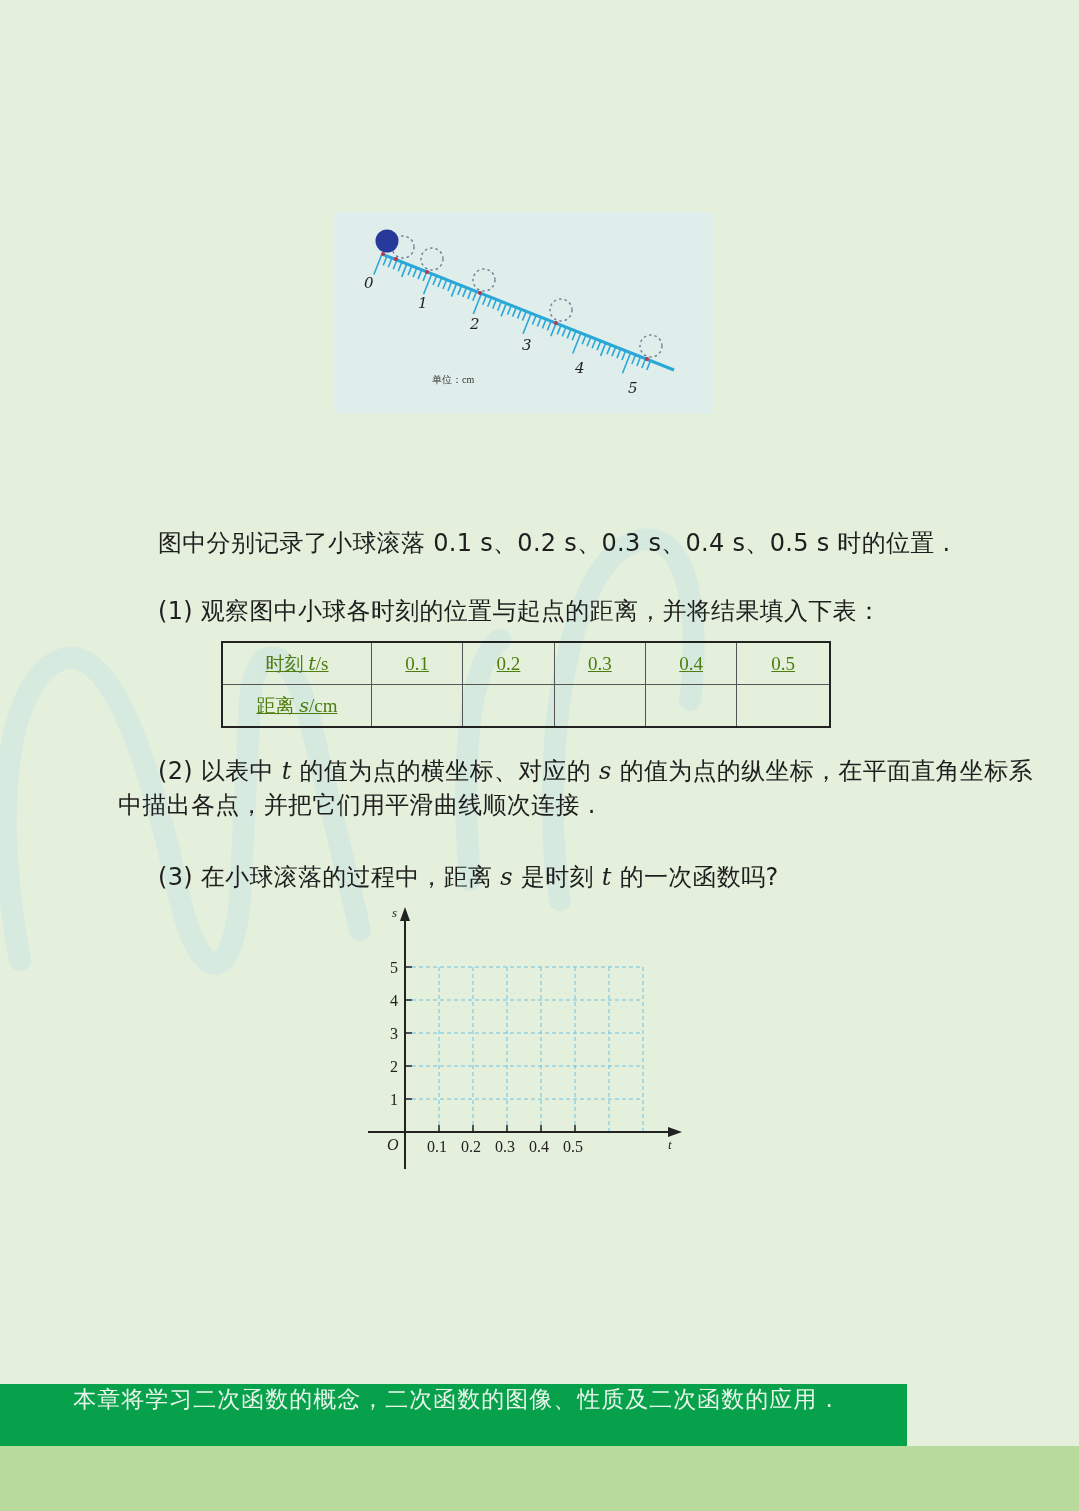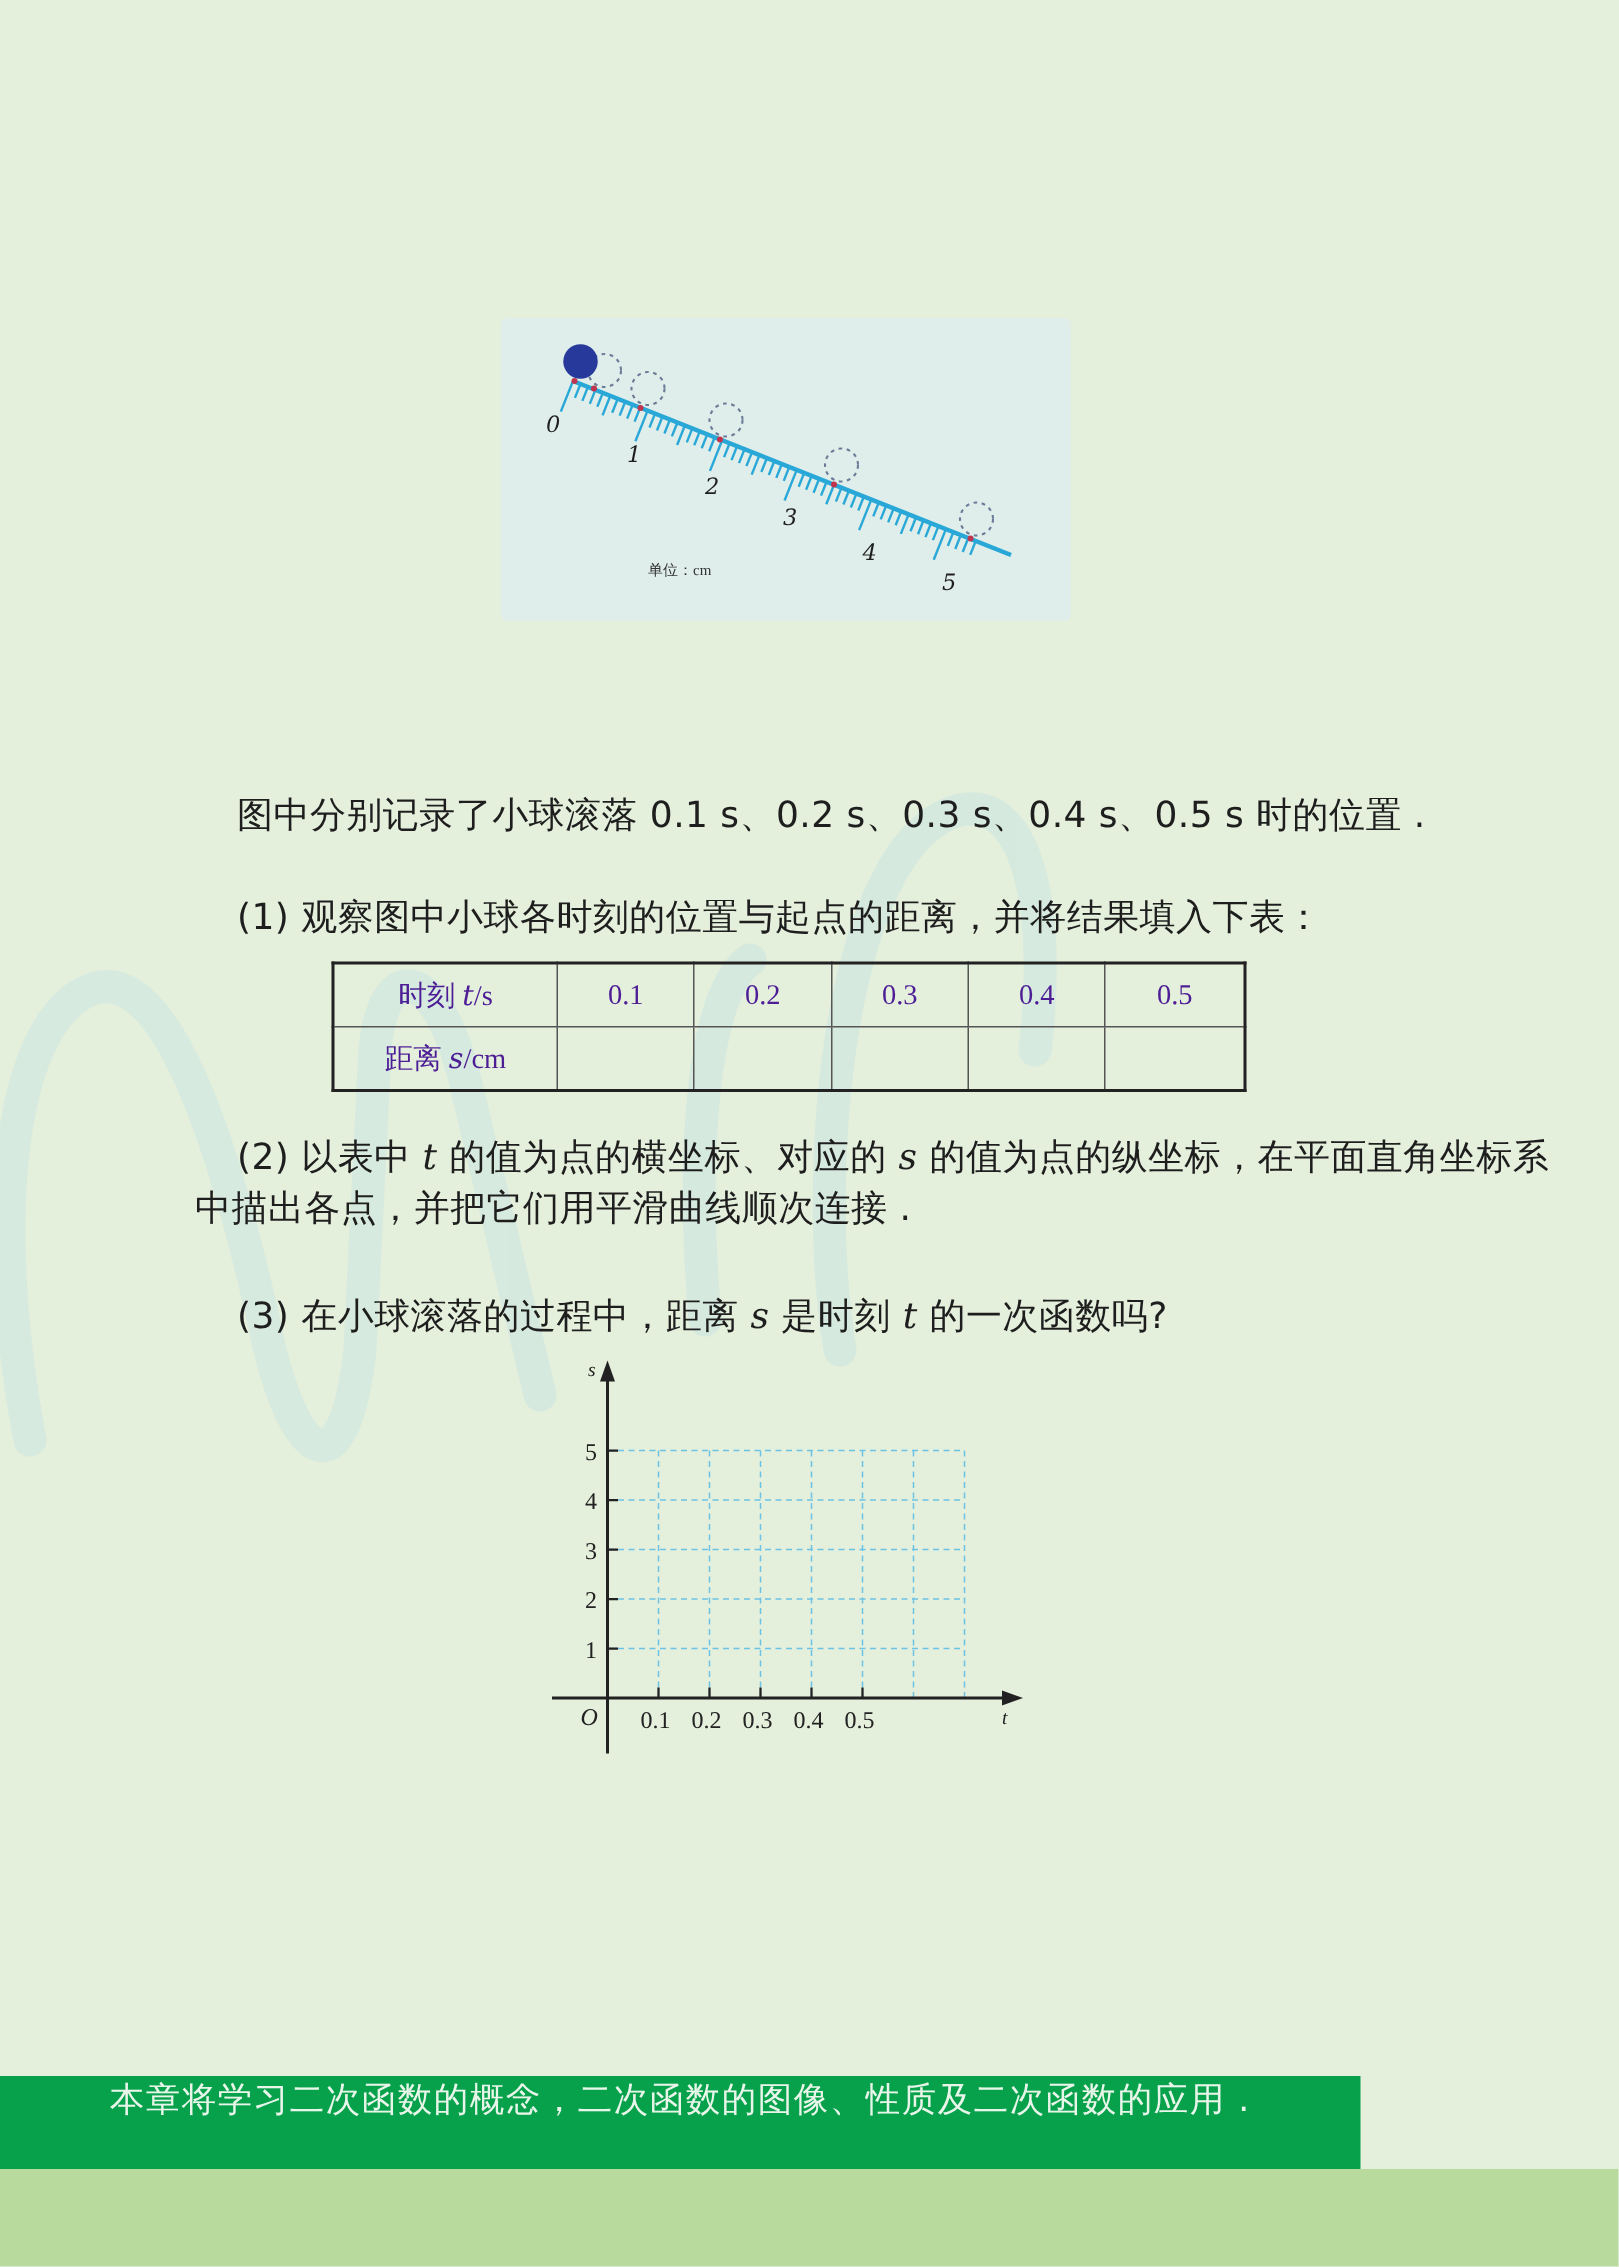--- a/index.html
+++ b/index.html
@@ -25,7 +25,7 @@
   table.data {
     position: absolute; left: 221px; top: 641px; width: 610px; height: 86px;
     border-collapse: collapse; border: 2px solid #222;
-    font-family: "Liberation Serif", "DejaVu Serif", serif; font-size: 19px; color: #4c1d95;
+    font-family: "Liberation Serif", "DejaVu Serif", serif; font-size: 19px; color: #4d7c0f; text-decoration: underline;
   }
   table.data td { border: 1px solid #555; text-align: center; height: 41px; padding: 0; }
   table.data td.hdr { width: 148px; }

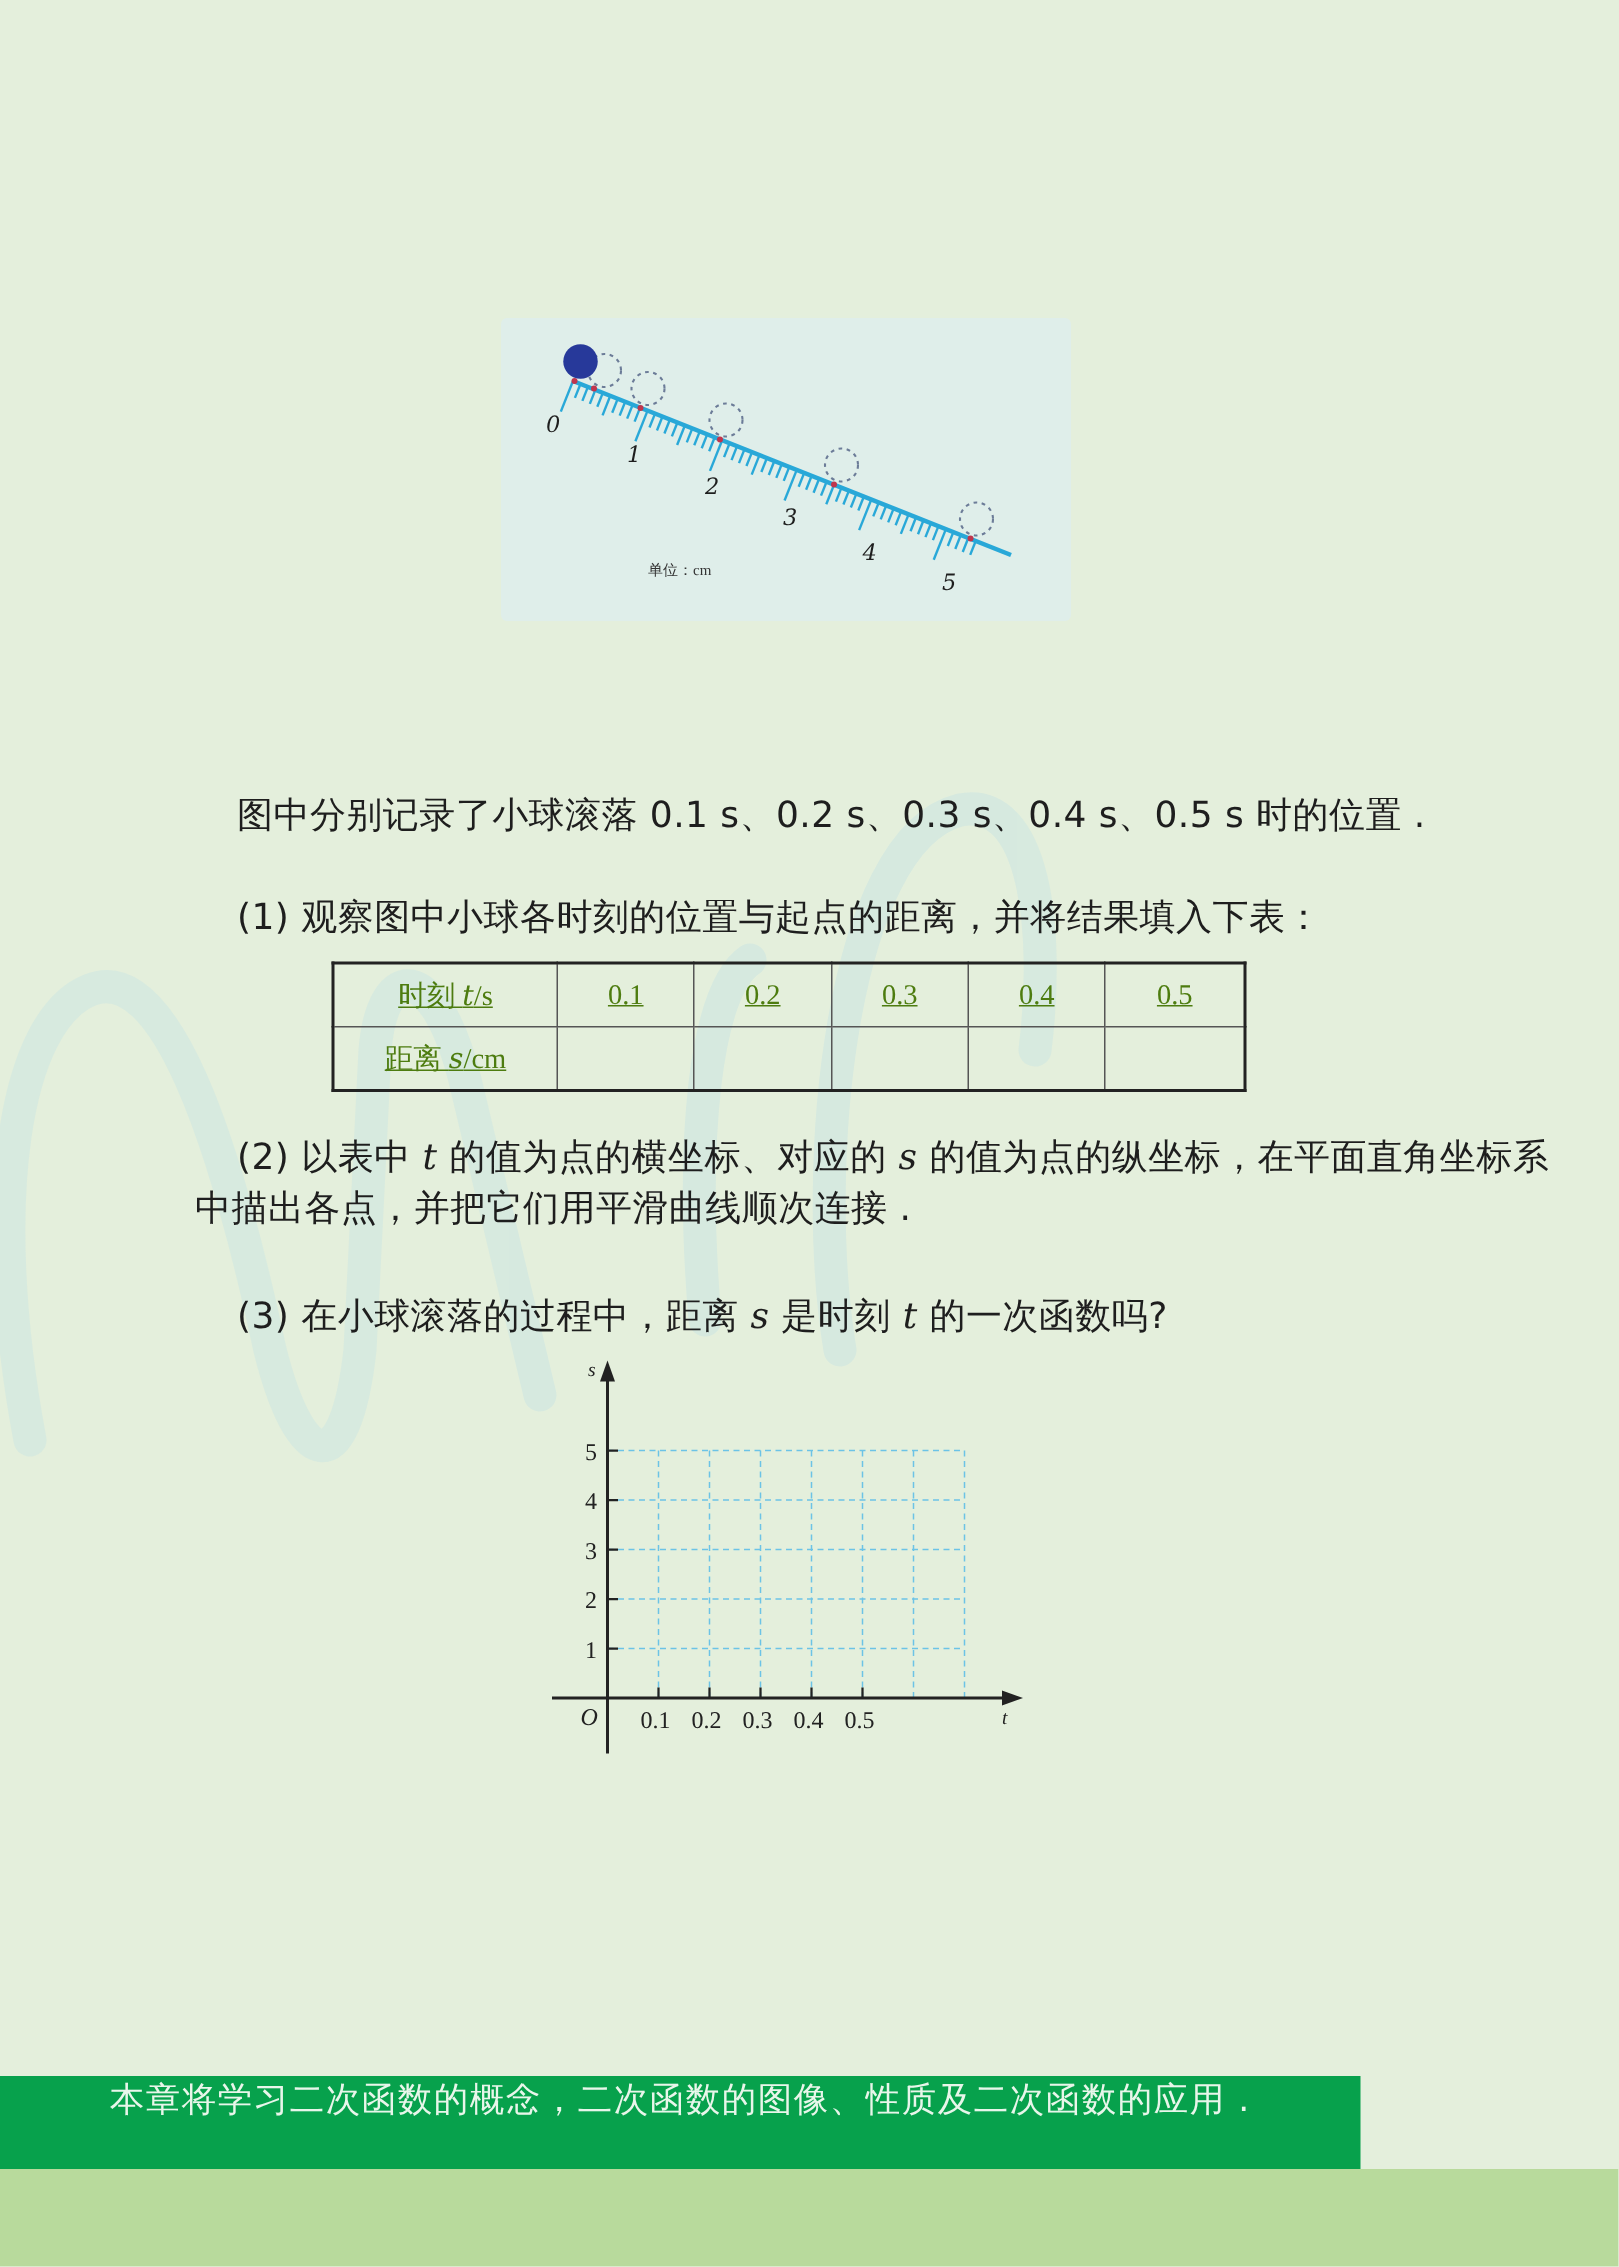--- a/index.html
+++ b/index.html
@@ -19,7 +19,7 @@
   .p1 { left: 158px; top: 527px; }
   .p2 { left: 158px; top: 595px; }
   .p3 { left: 158px; top: 755px; }
-  .p4 { left: 118px; top: 789px; margin-left: 12px; }
+  .p4 { left: 118px; top: 789px; }
   .p5 { left: 158px; top: 861px; }
   .it { font-style: italic; font-family: "DejaVu Serif", serif; }
   table.data {

